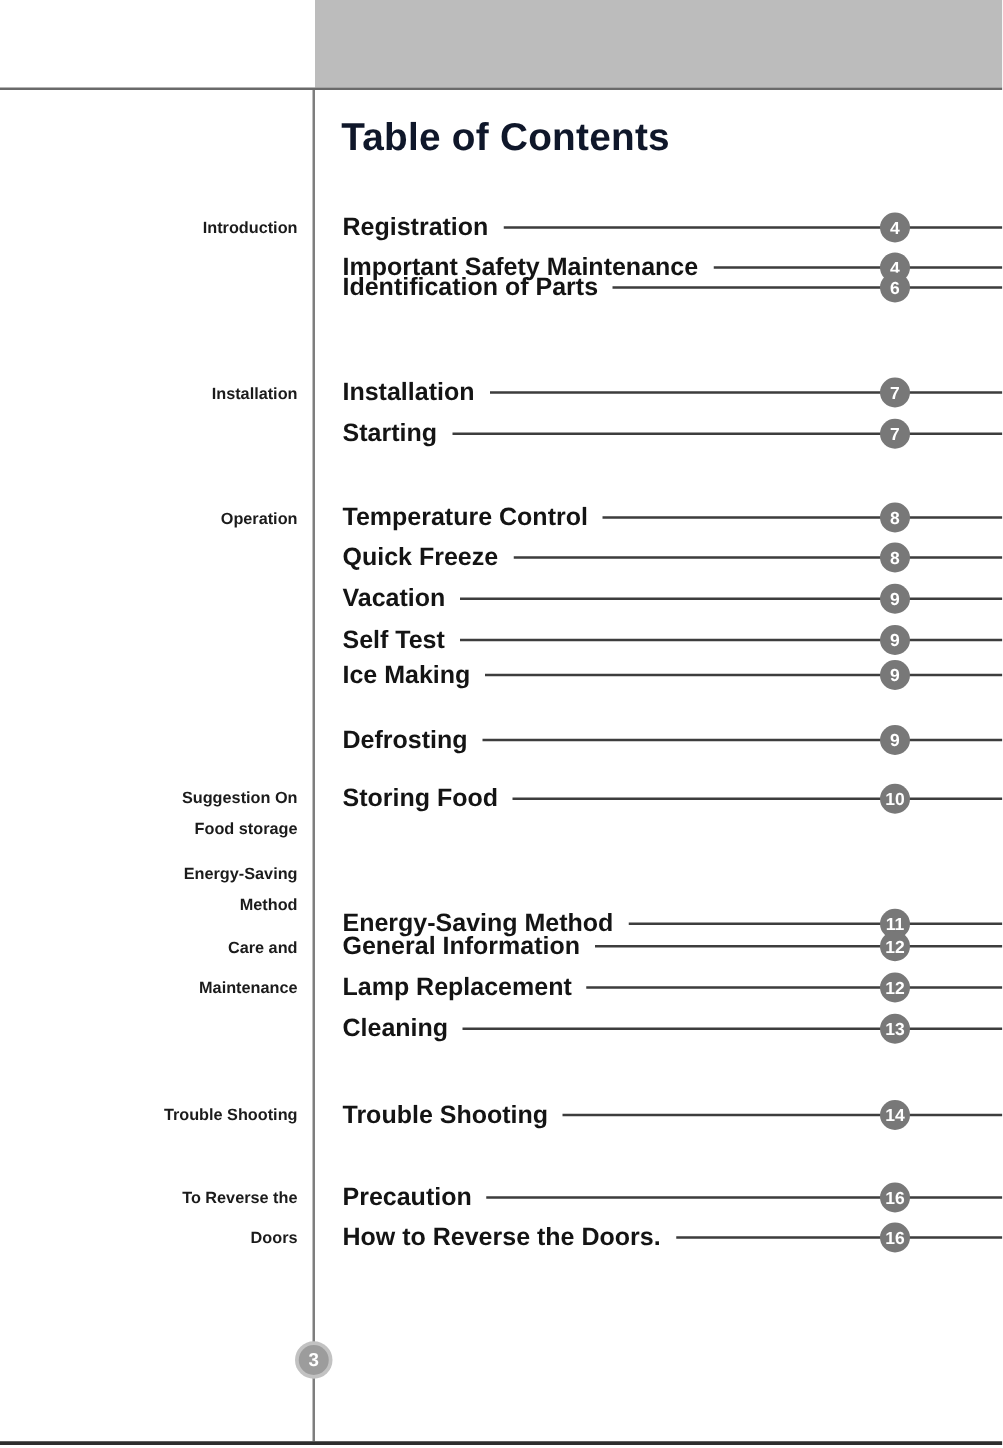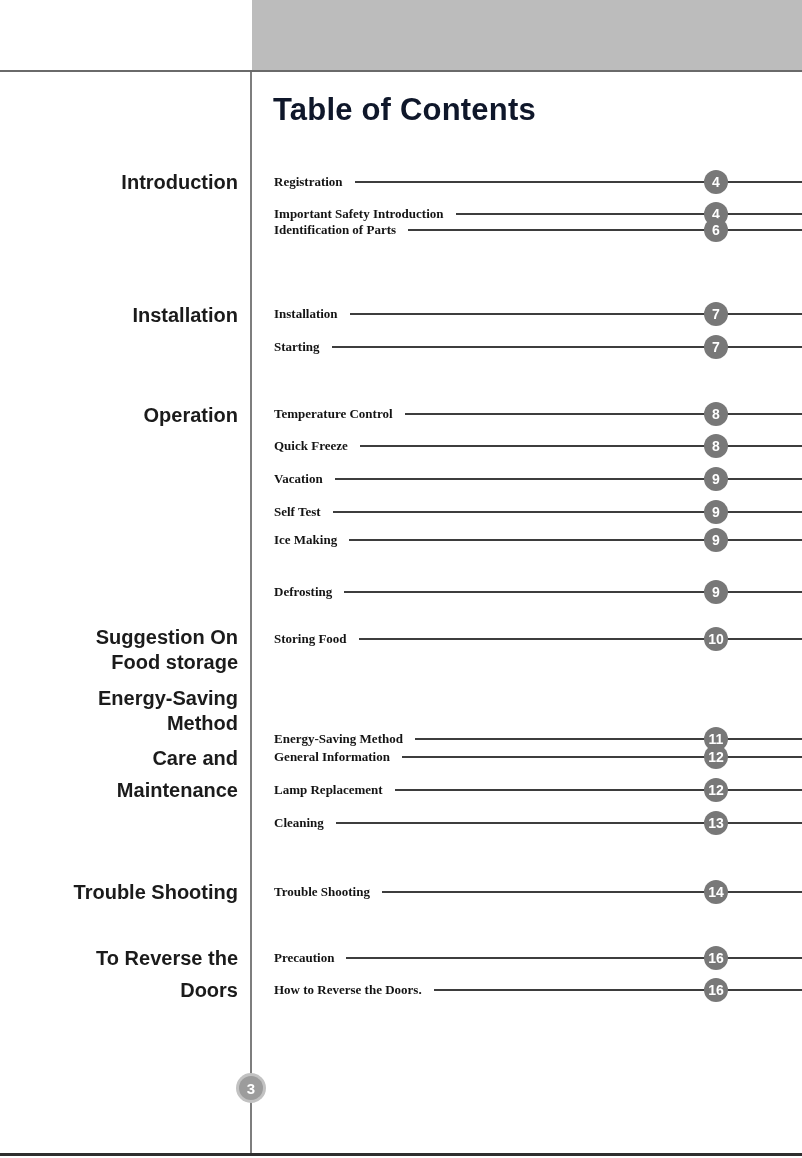--- a/index.html
+++ b/index.html
@@ -31,7 +31,7 @@
   
   .side-label {
     position:absolute; left:0; width:238px; text-align:right;
-    font-size:20px; font-weight:bold; color:#1b1b1b; line-height:24px;
+    font-size:13px; font-weight:bold; color:#1b1b1b; line-height:24px;
     white-space:nowrap;
   }
   .side-label.lh25 { line-height:25px; }

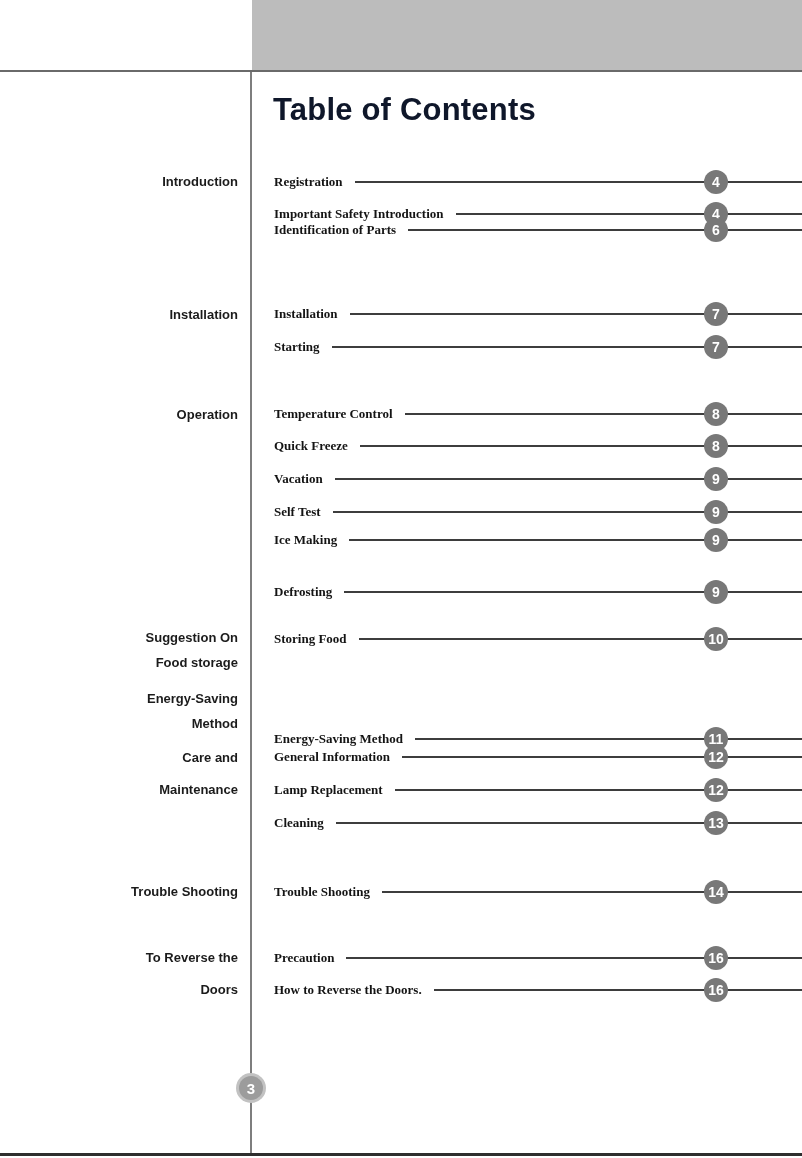--- a/index.html
+++ b/index.html
@@ -42,8 +42,8 @@
     display:flex; align-items:center;
   }
   .toc-label {
-    font-family:Liberation Serif, serif; font-weight:bold;
-    font-size:13px; color:#141414; white-space:nowrap;
+    font-family:Liberation Sans, sans-serif; font-weight:bold;
+    font-size:20px; color:#141414; white-space:nowrap;
   }
   .leader {
     flex:1; height:2px; background:#3d3d3d; margin-left:12px;

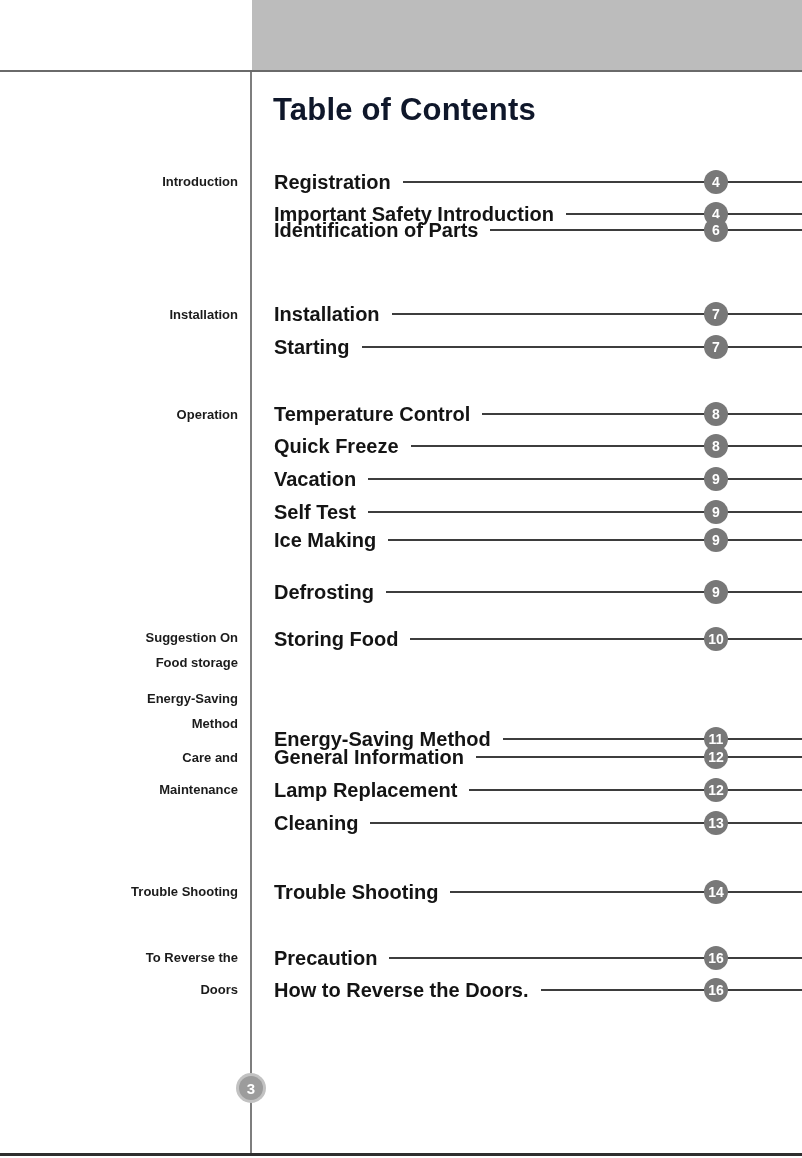--- a/index.html
+++ b/index.html
@@ -113,7 +113,7 @@
     <span class="toc-badge">4</span>
   </div>
   <div class="toc-row" style="top:202px">
-    <span class="toc-label">Important Safety Introduction</span>
+    <span class="toc-label">Important Safety Maintenance</span>
     <span class="leader"></span>
     <span class="toc-badge">4</span>
   </div>

